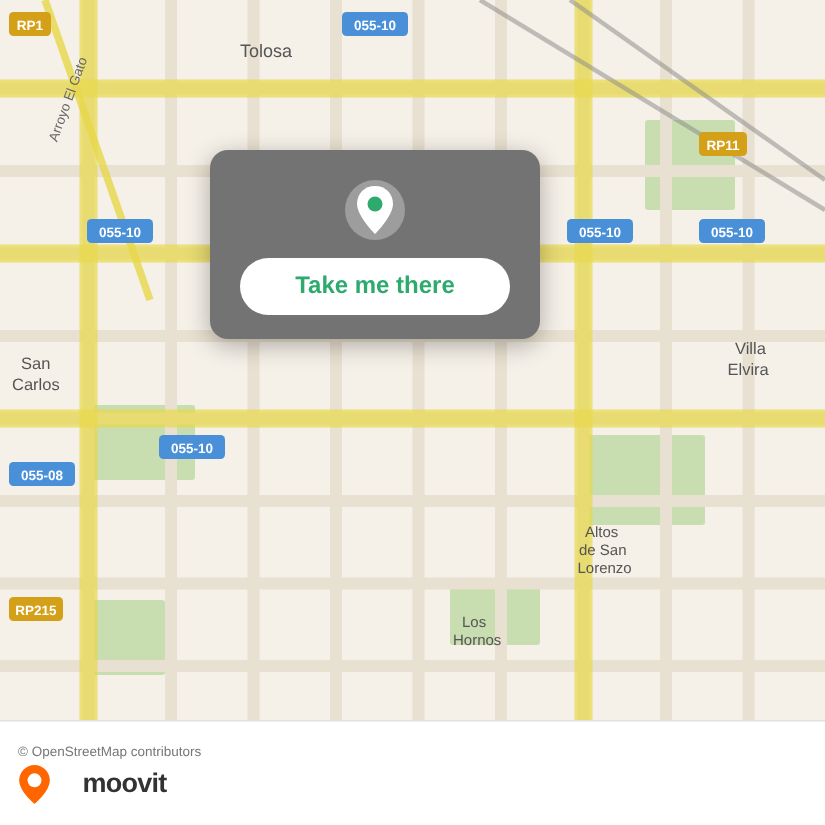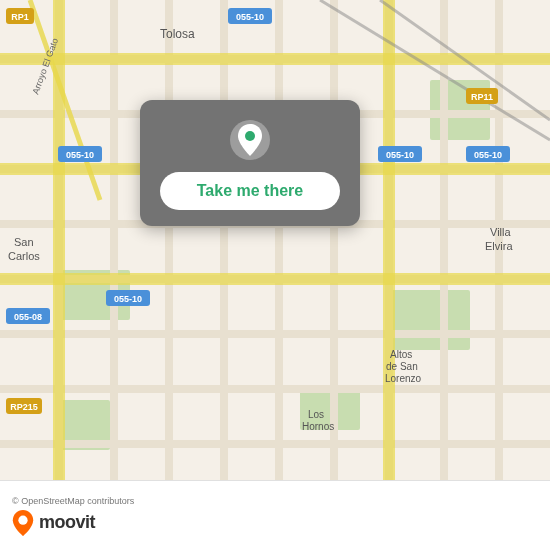--- a/index.html
+++ b/index.html
@@ -94,7 +94,7 @@
     .moovit-logo {
       display: flex;
       align-items: center;
-      gap: 5px;
+      gap: 21px;
     }
 
     .moovit-pin {

